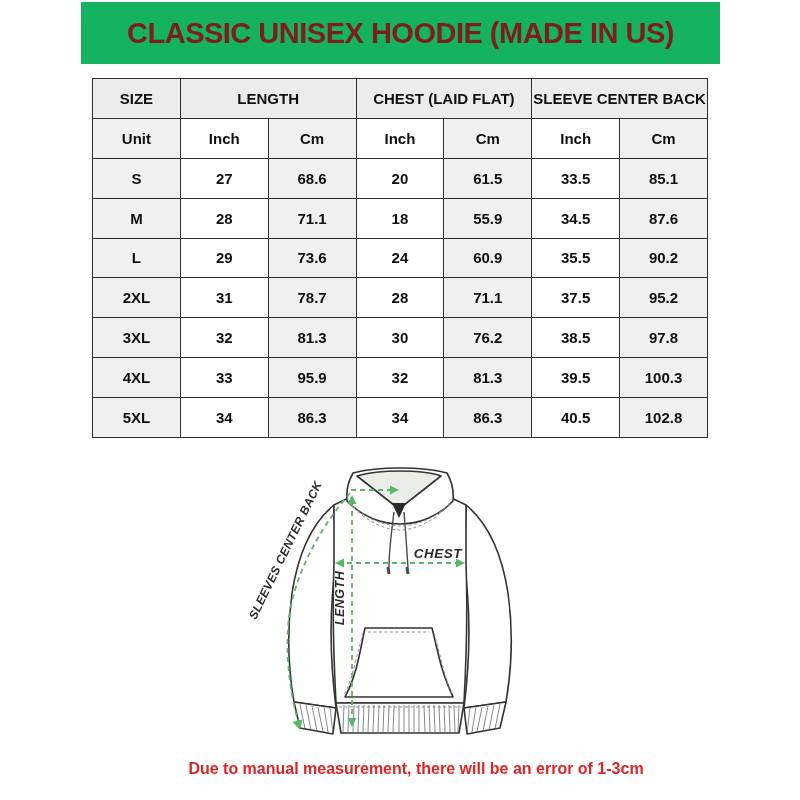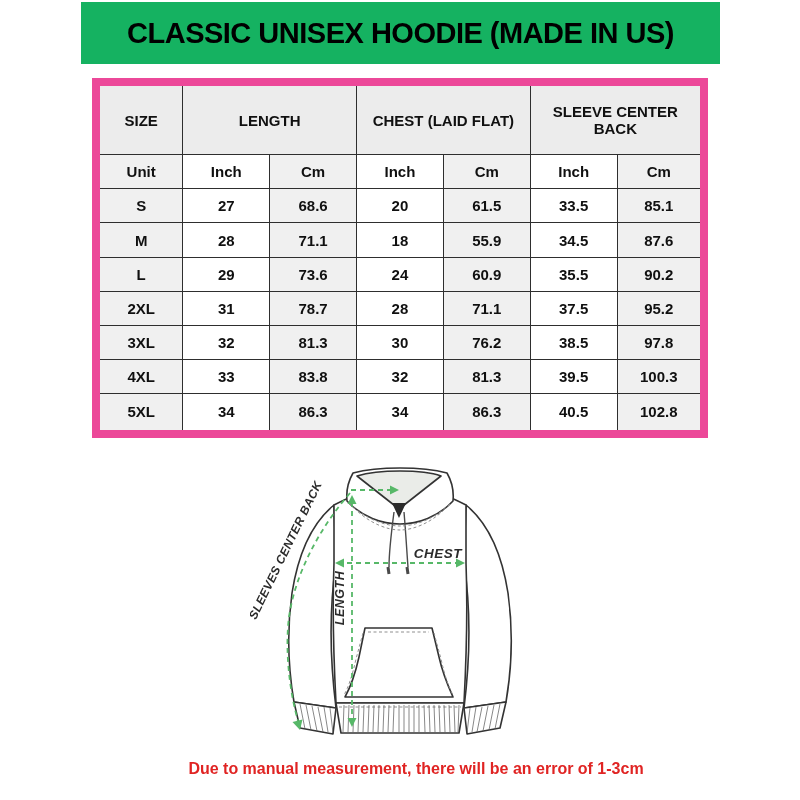--- a/index.html
+++ b/index.html
@@ -10,7 +10,7 @@
   
   .banner { position:absolute; left:81px; top:2px; width:639px; height:62px;
             display:flex; align-items:center; justify-content:center; }
-  .banner h1 { color:#000000; font-size:29px; font-weight:bold; letter-spacing:-0.5px;
+  .banner h1 { color:#7f1d1d; font-size:29px; font-weight:bold; letter-spacing:-0.5px;
                white-space:nowrap; }
 
   

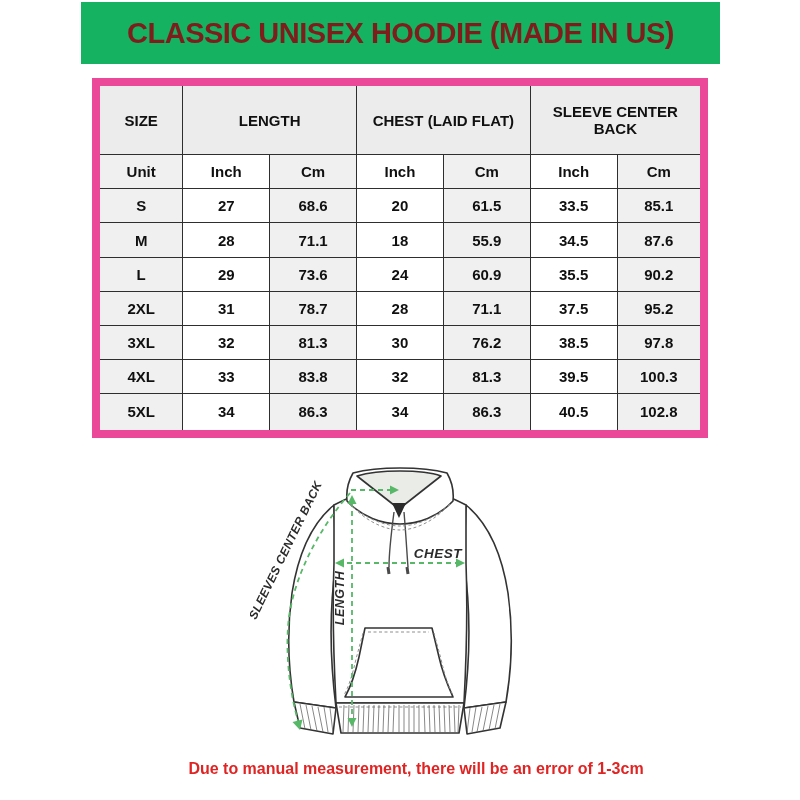--- a/index.html
+++ b/index.html
@@ -16,7 +16,7 @@
   
   table.size-chart { position:absolute; left:92px; top:78px; width:616px; height:360px;
                      border-collapse:collapse; table-layout:fixed;
-                     border:8px solid #ec4899; }
+                     border:1px solid #ec4899; }
   table.size-chart th, table.size-chart td {
       border:1.5px solid #2e2e2e; text-align:center; vertical-align:middle;
       font-size:15px; font-weight:bold; color:#101010; background:#fff; padding:0; }

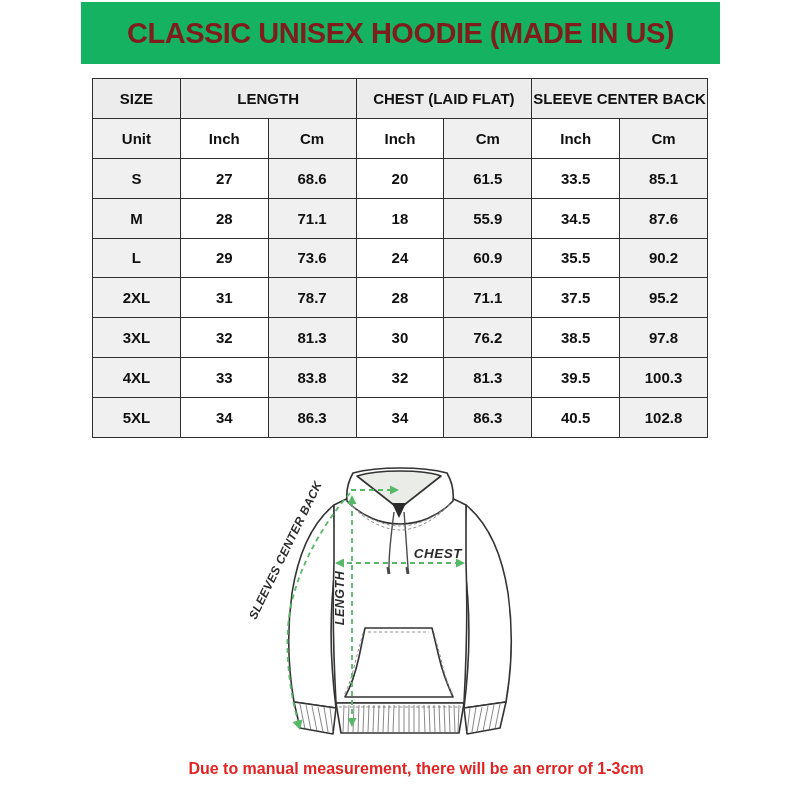--- a/index.html
+++ b/index.html
@@ -116,7 +116,7 @@
     <tr class="cells-7">
       <td>4XL</td>
       <td>33</td>
-      <td>83.8</td>
+      <td>95.9</td>
       <td>32</td>
       <td>81.3</td>
       <td>39.5</td>

